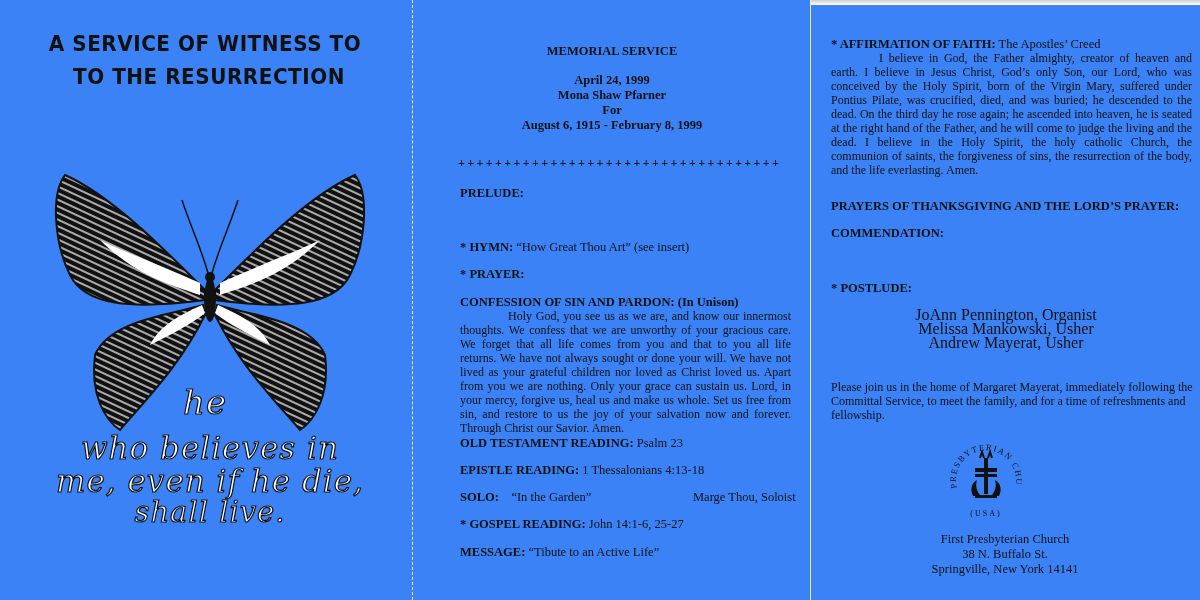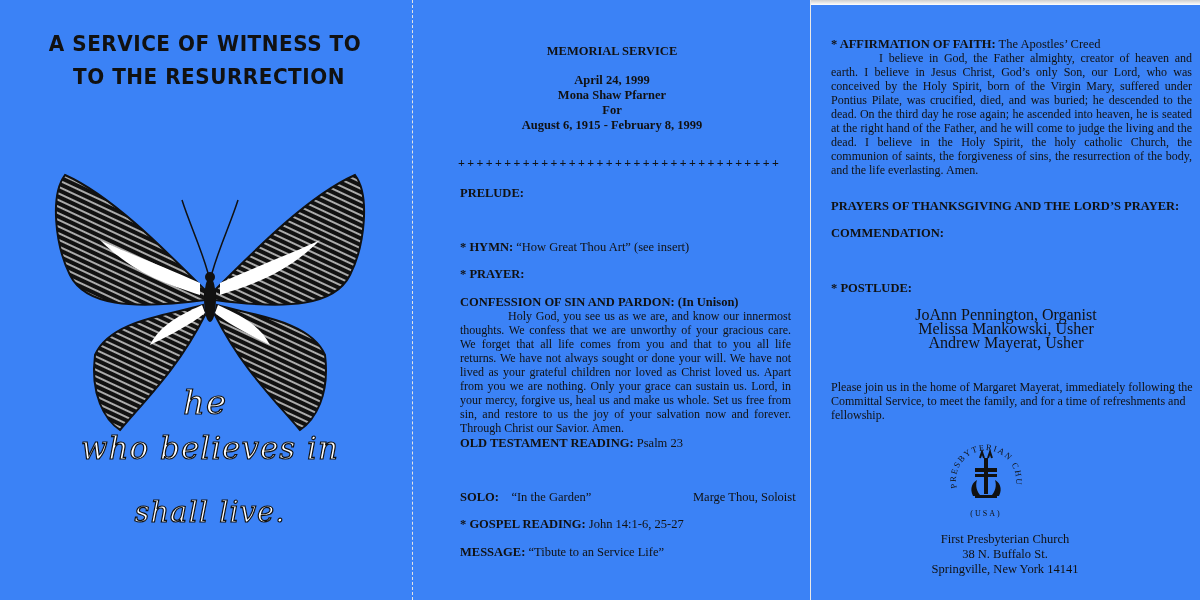--- a/index.html
+++ b/index.html
@@ -92,6 +92,7 @@
 
   <div class="verse" id="verse-1">he</div>
   <div class="verse" id="verse-2">who believes in</div>
+  <div class="verse" id="verse-3">me, even if he die,</div>
   <div class="verse" id="verse-4">shall live.</div>
 </section>
 

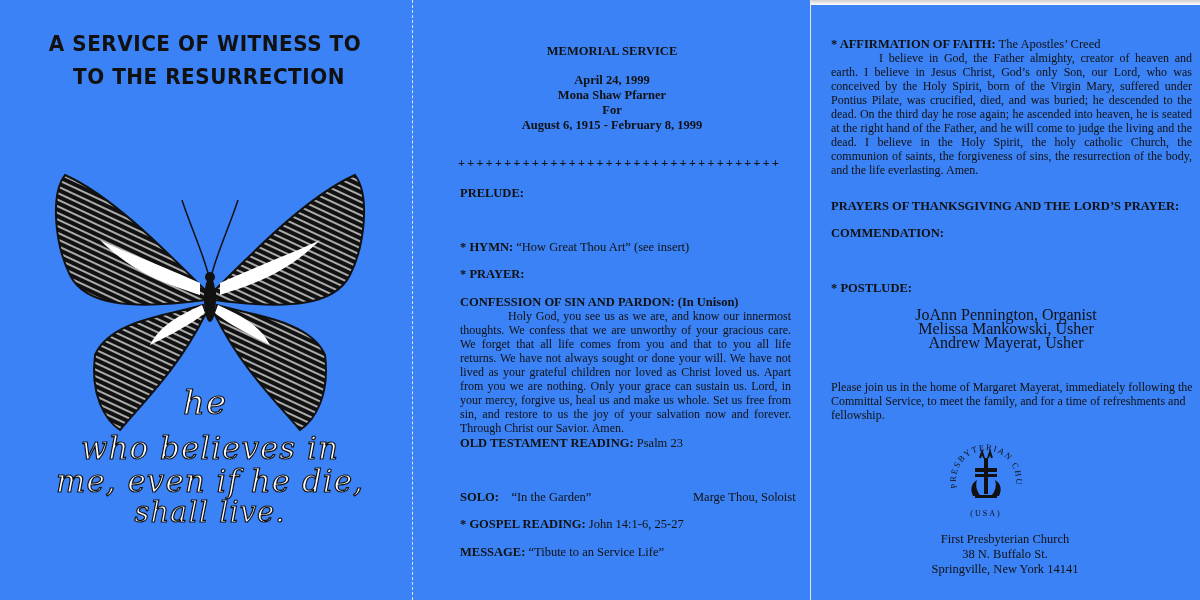--- a/index.html
+++ b/index.html
@@ -113,6 +113,7 @@
   <div class="para" id="confession-text">Holy God, you see us as we are, and know our innermost thoughts. We confess that we are unworthy of your gracious care. We forget that all life comes from you and that to you all life returns. We have not always sought or done your will. We have not lived as your grateful children nor loved as Christ loved us. Apart from you we are nothing. Only your grace can sustain us. Lord, in your mercy, forgive us, heal us and make us whole. Set us free from sin, and restore to us the joy of your salvation now and forever. Through Christ our Savior. Amen.</div>
 
   <div class="item" style="top:436px"><b>OLD TESTAMENT READING:</b><span> Psalm 23</span></div>
+  <div class="item" style="top:463px"><b>EPISTLE READING:</b><span> 1 Thessalonians 4:13-18</span></div>
   <div class="item" style="top:490px; white-space:pre"><b>SOLO:</b><span>    “In the Garden”</span></div>
   <div class="solo-right">Marge Thou, Soloist</div>
   <div class="item" style="top:517px"><b>* GOSPEL READING:</b><span> John 14:1-6, 25-27</span></div>

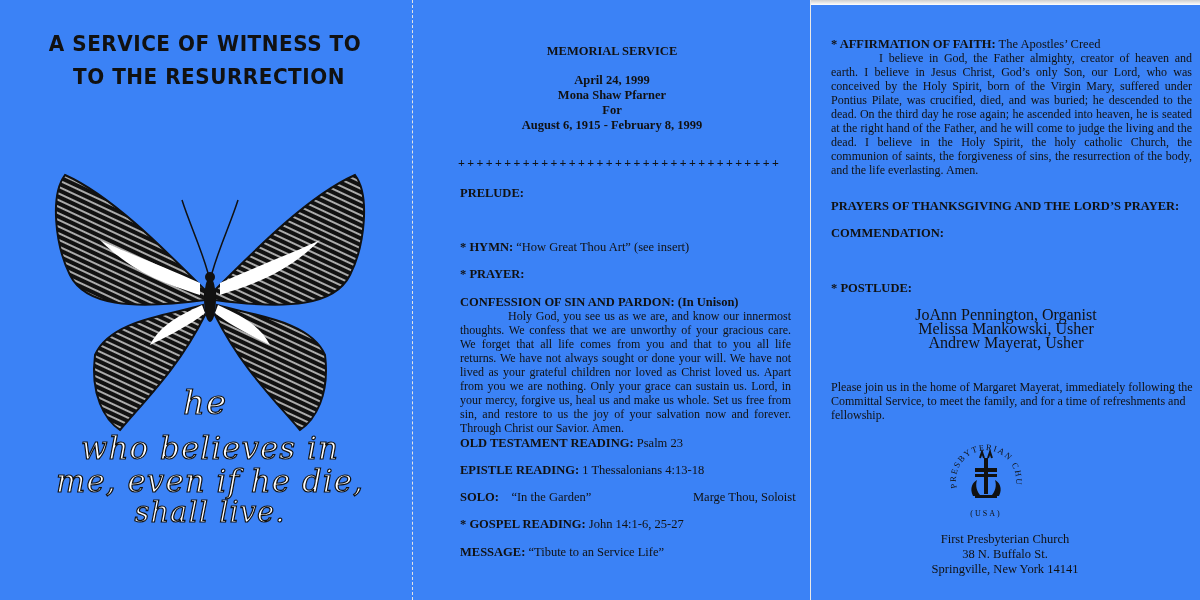--- a/index.html
+++ b/index.html
@@ -117,7 +117,7 @@
   <div class="item" style="top:490px; white-space:pre"><b>SOLO:</b><span>    “In the Garden”</span></div>
   <div class="solo-right">Marge Thou, Soloist</div>
   <div class="item" style="top:517px"><b>* GOSPEL READING:</b><span> John 14:1-6, 25-27</span></div>
-  <div class="item" style="top:545px"><b>MESSAGE:</b><span> “Tibute to an Service Life”</span></div>
+  <div class="item" style="top:545px"><b>MESSAGE:</b><span> “Tibute to an Active Life”</span></div>
 </section>
 
 <section class="panel" id="panel-closing">

